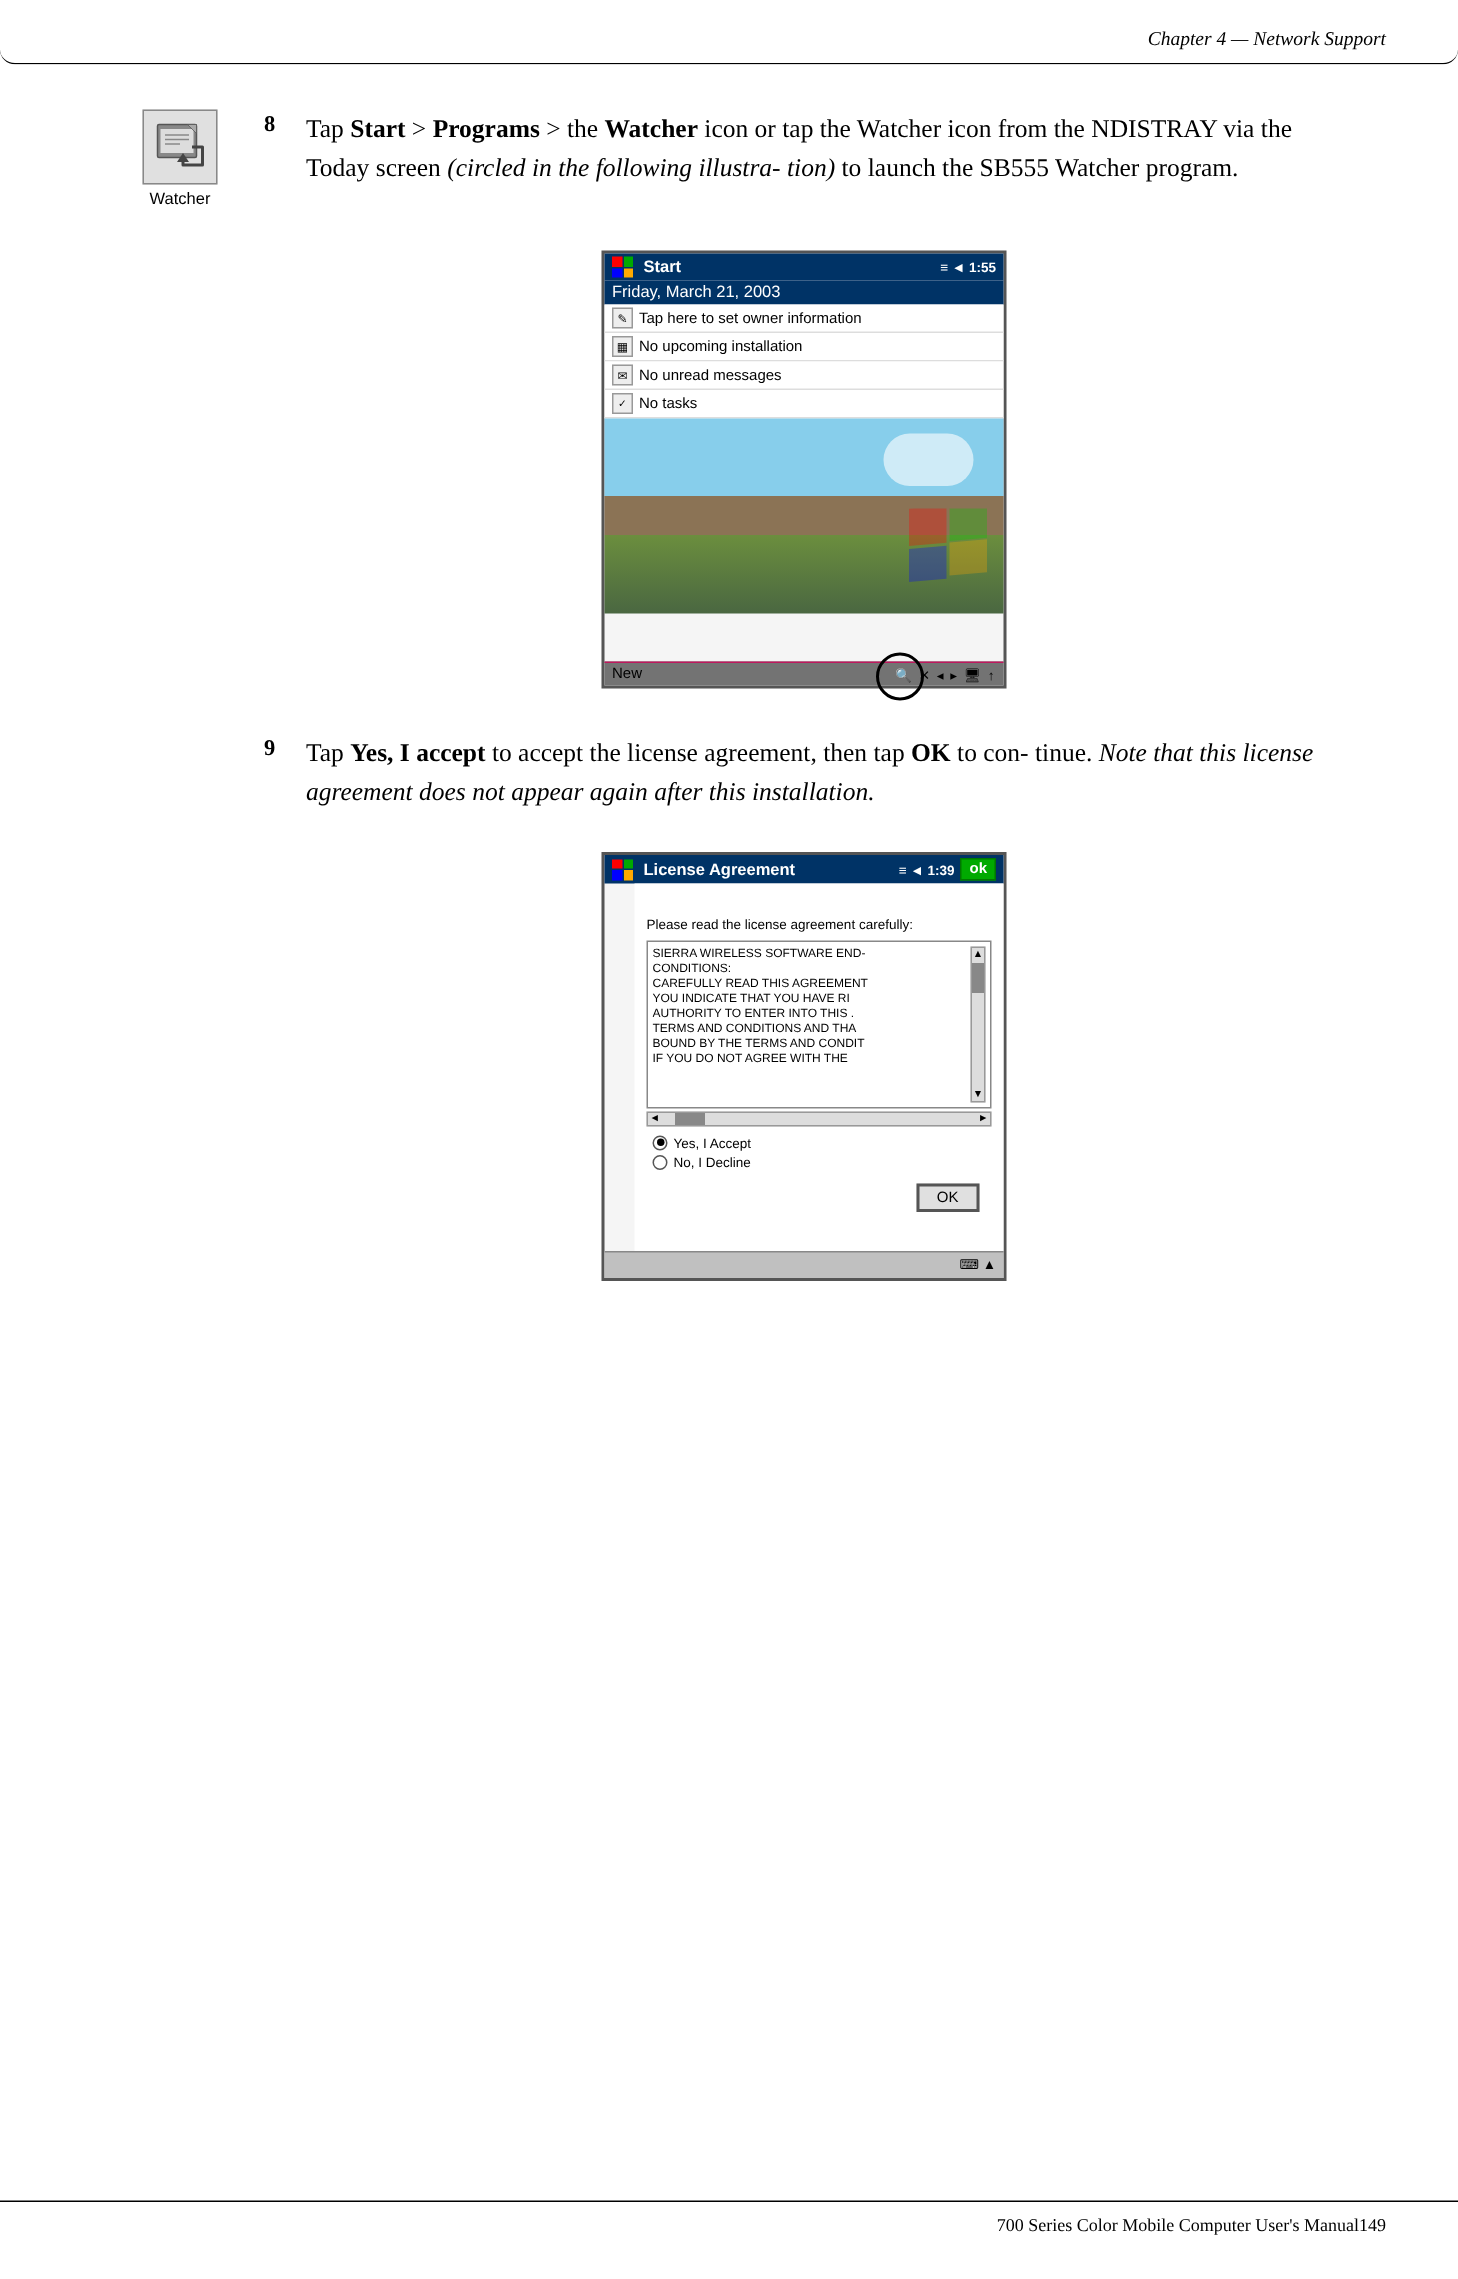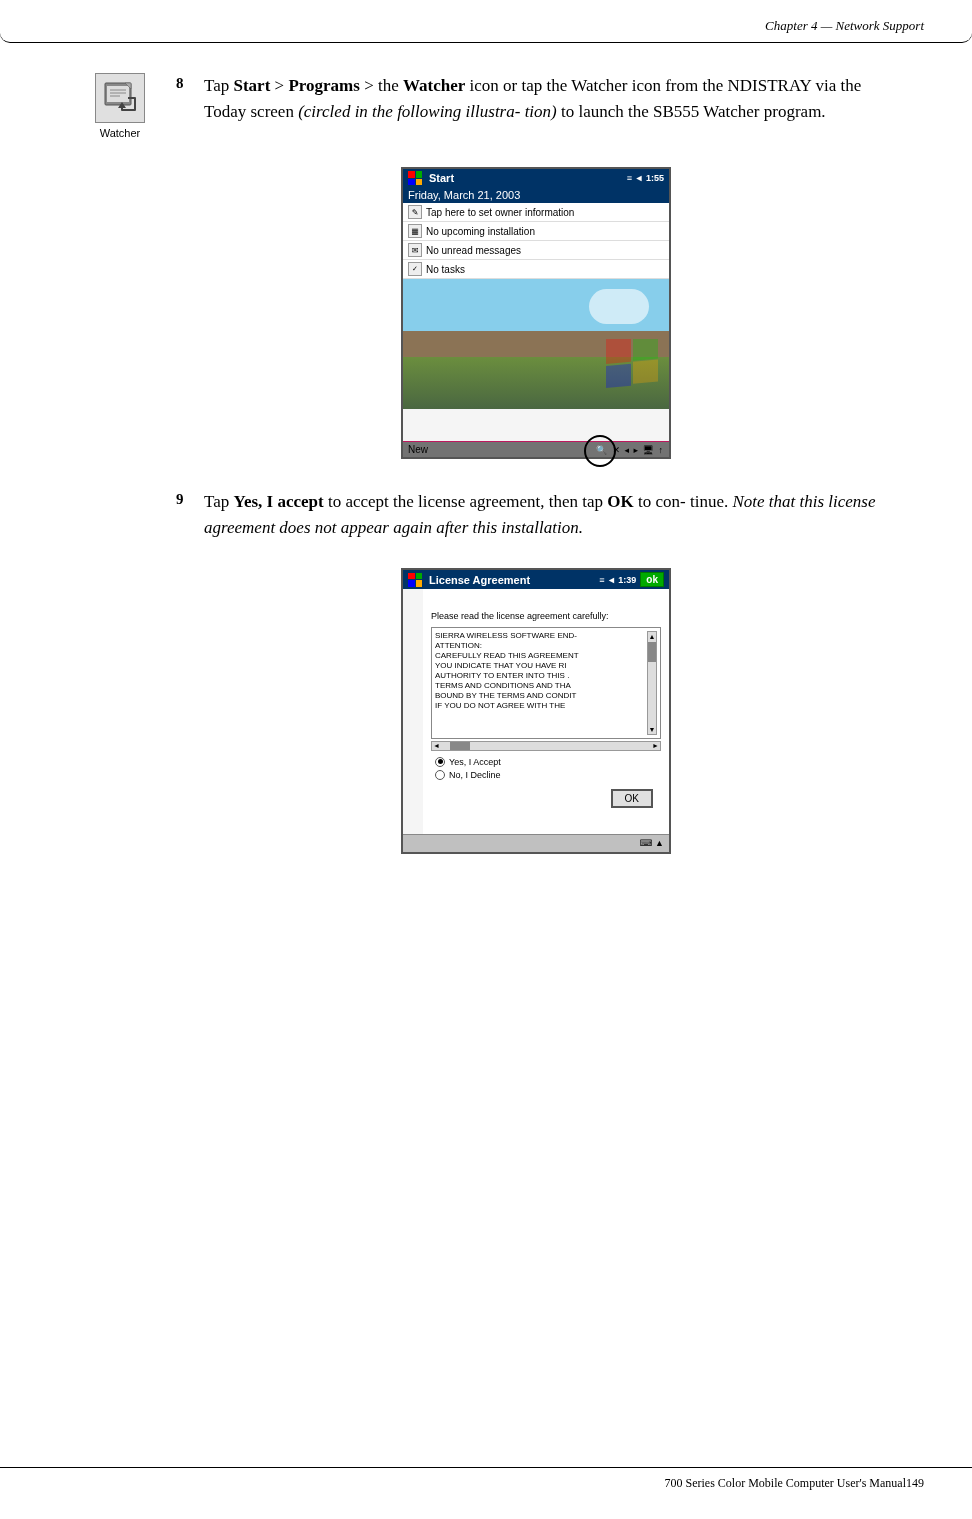--- a/index.html
+++ b/index.html
@@ -526,7 +526,7 @@
         <div class="pda-license-box">
           <div class="pda-license-content">
             <div>SIERRA WIRELESS SOFTWARE END-</div>
-            <div>ATTENTION:</div>
+            <div>CONDITIONS:</div>
             <div>CAREFULLY READ THIS AGREEMENT</div>
             <div>YOU INDICATE THAT YOU HAVE RI</div>
             <div>AUTHORITY TO ENTER INTO THIS .</div>

